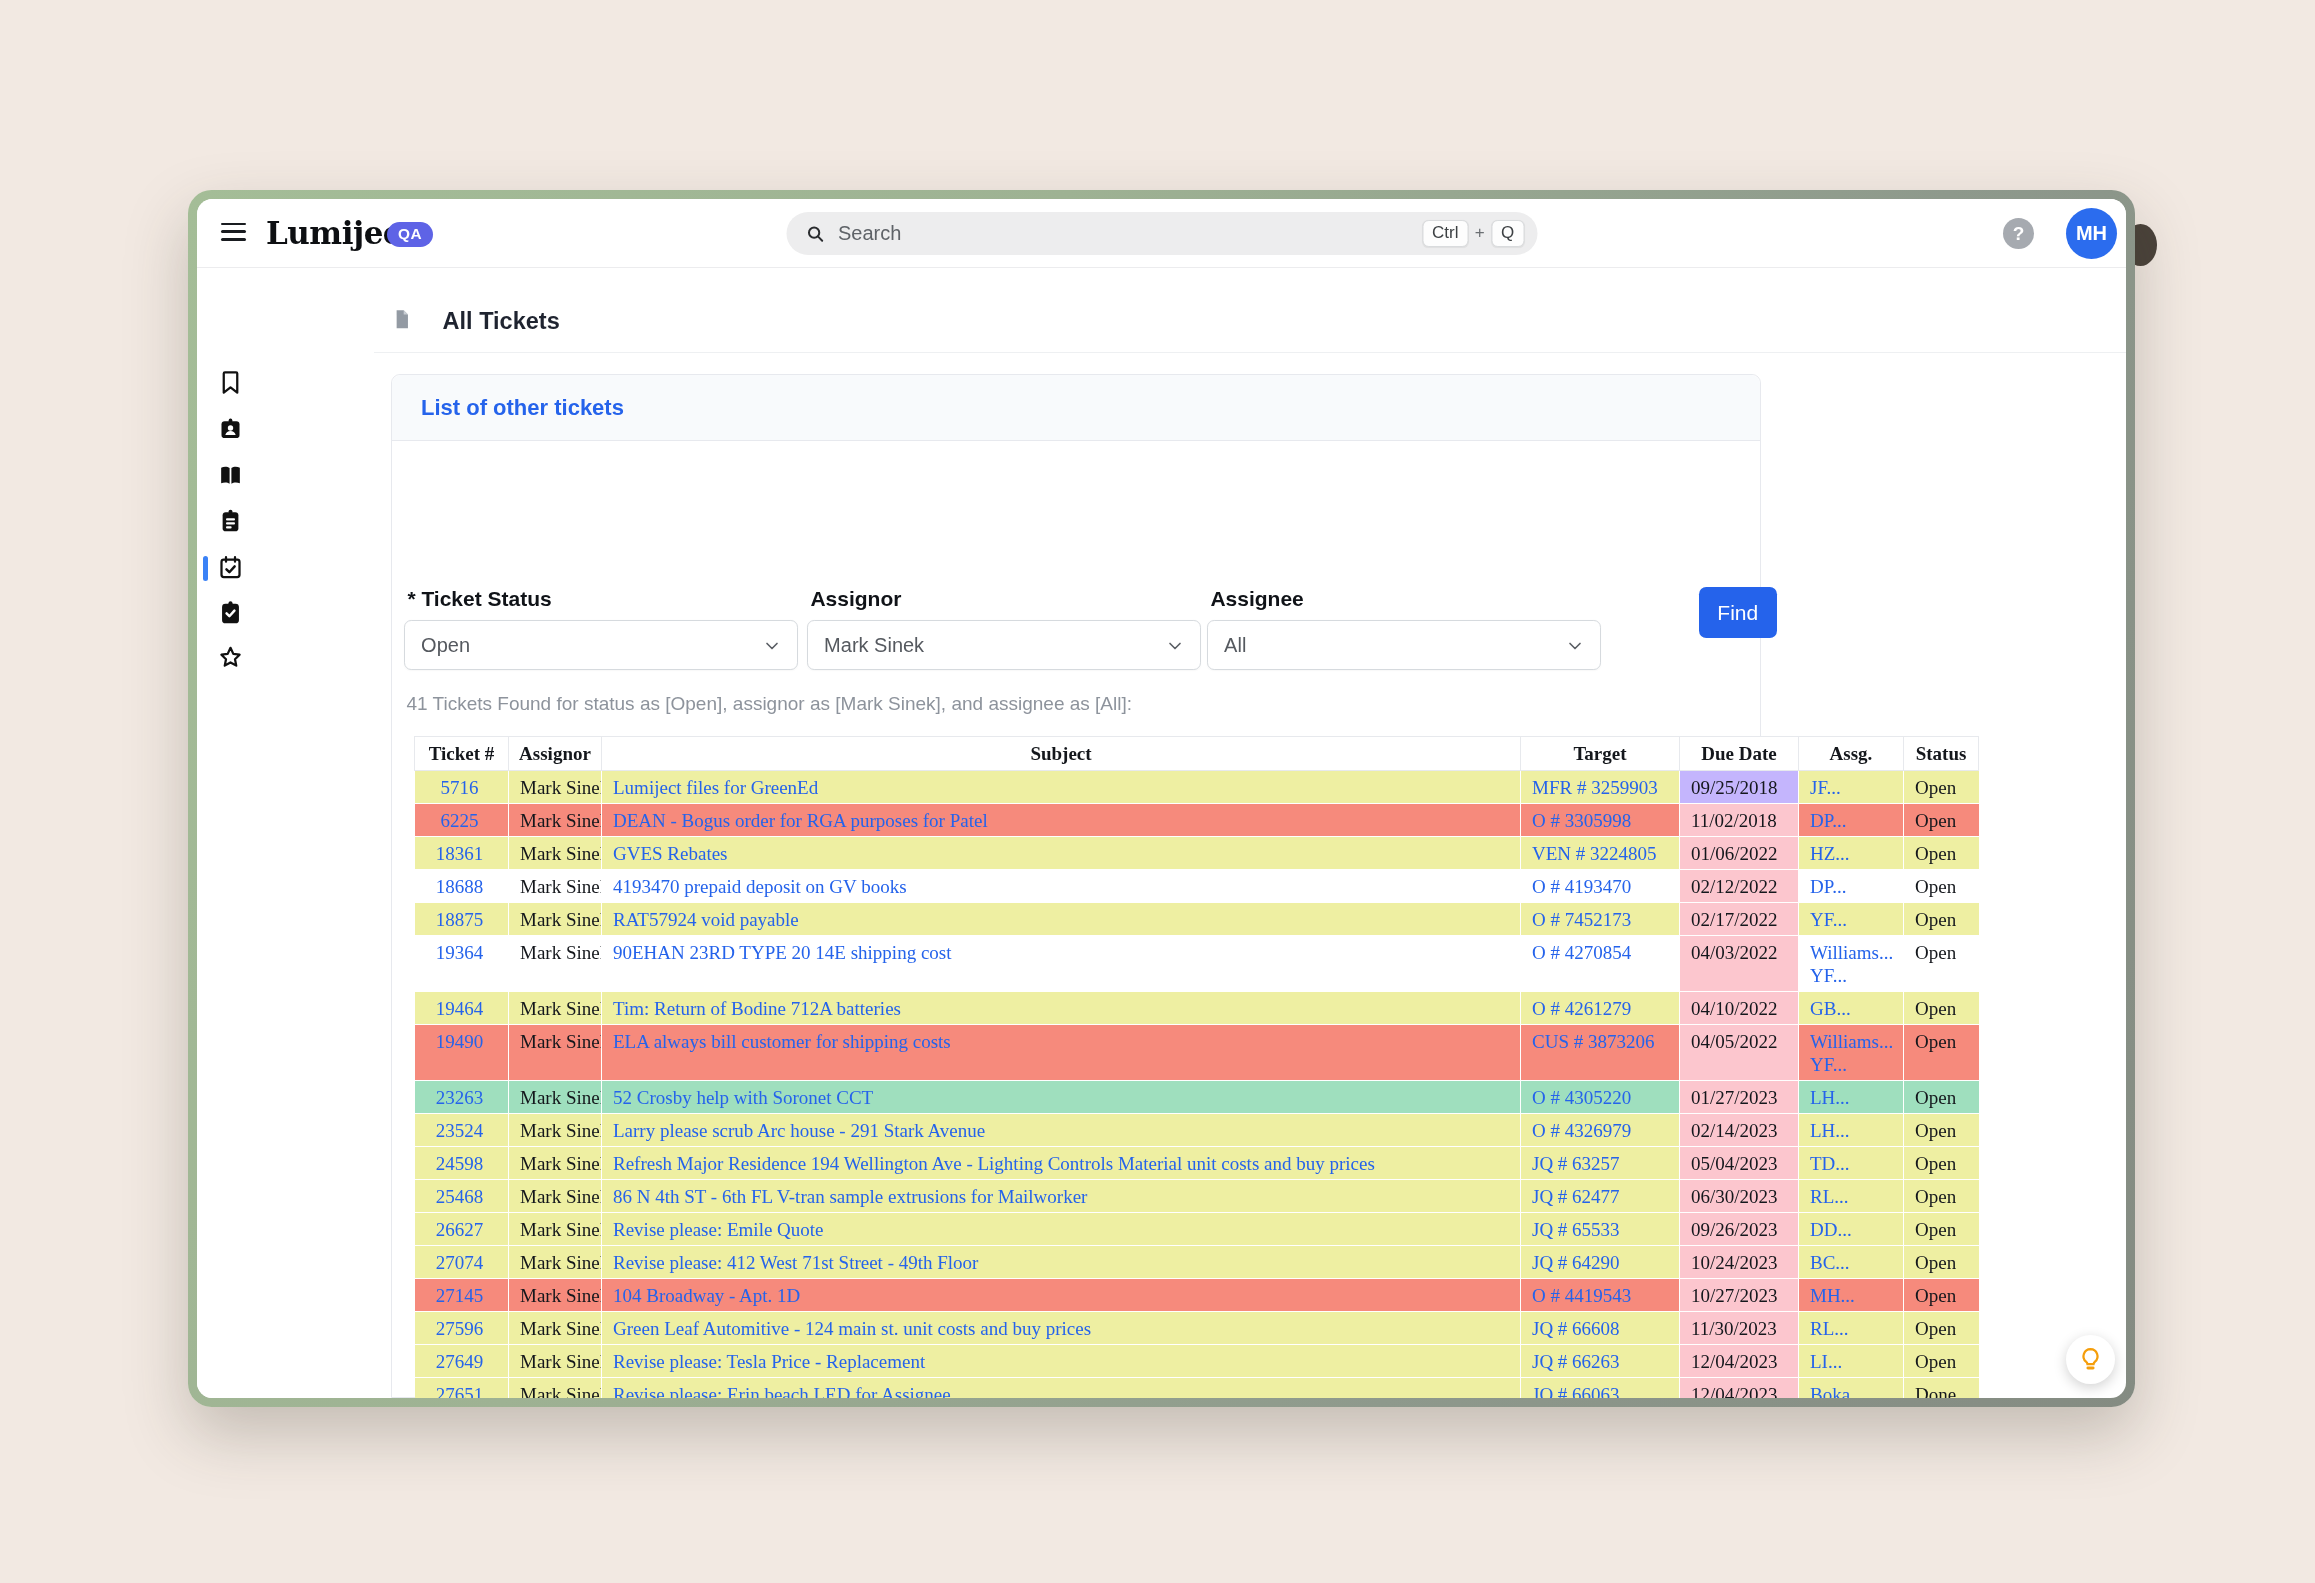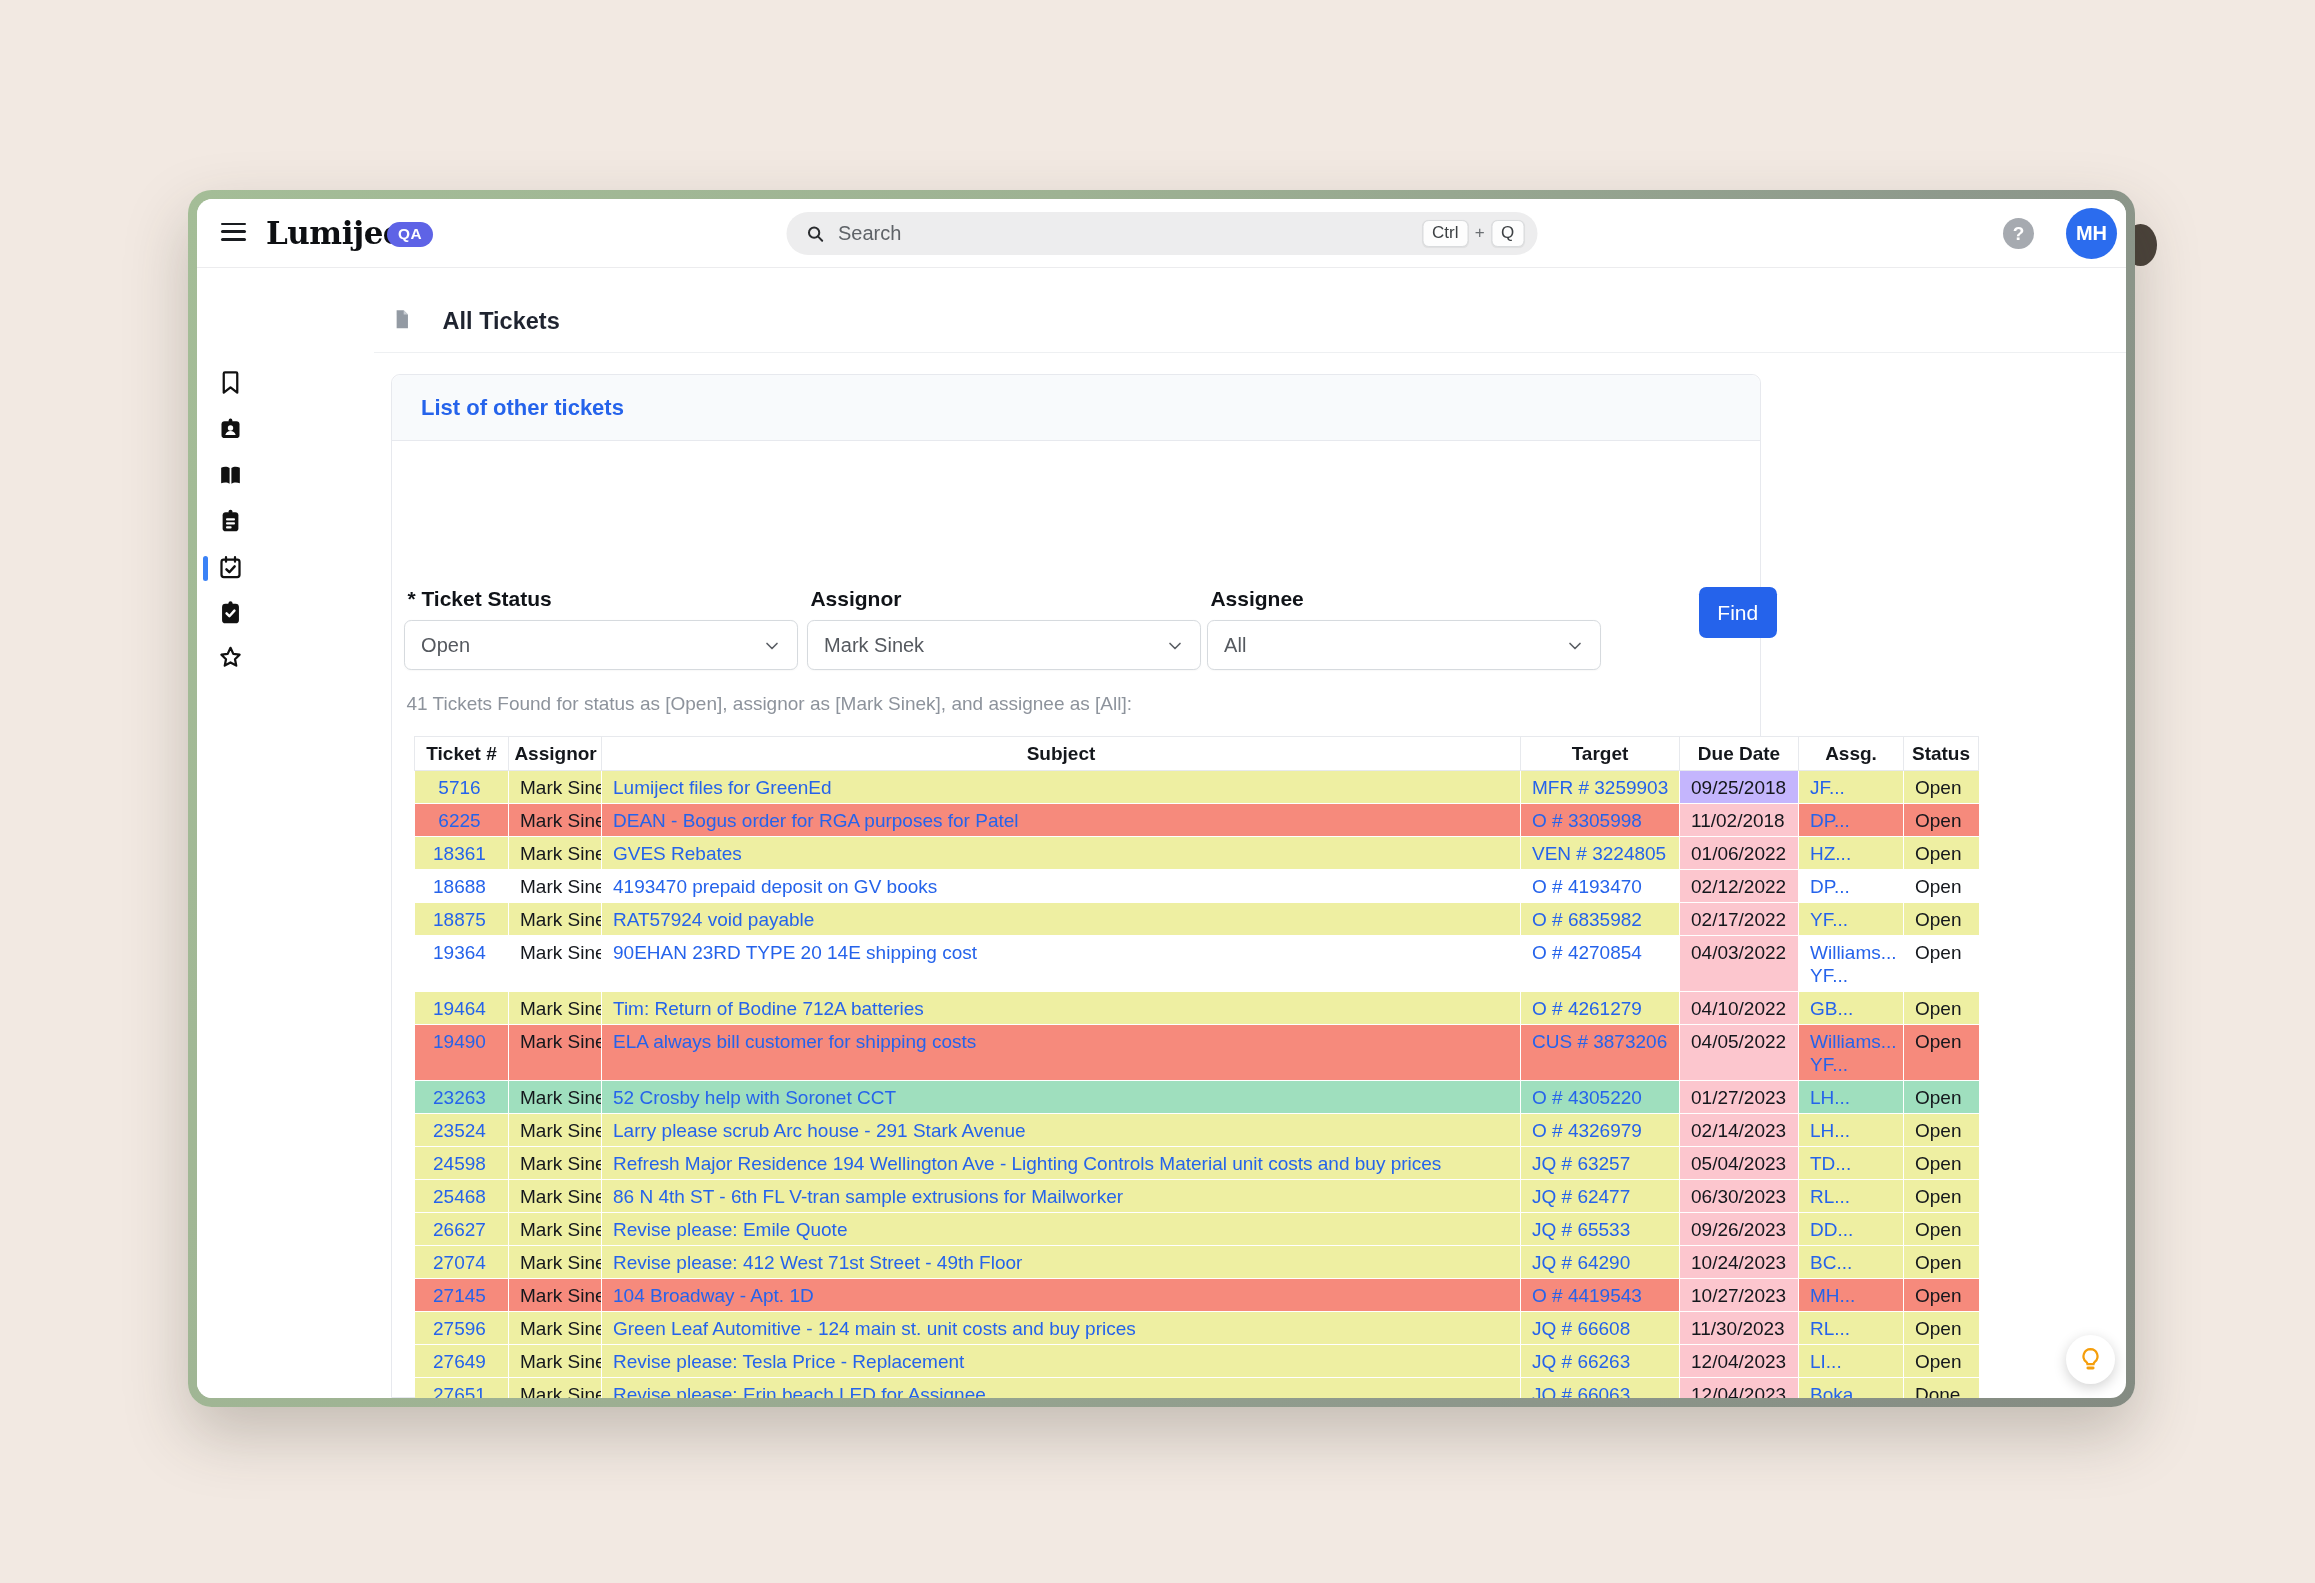--- a/index.html
+++ b/index.html
@@ -80,7 +80,7 @@
   .summary { position:absolute; left:14.5px; top:318px; font-size:19px; color:#8d939c; }
 
   .tickets-table { position:absolute; left:22px; top:361px; width:1565px; border-collapse:collapse;
-    table-layout:fixed; font-size:19px; }
+    table-layout:fixed; font-size:19px;font-family:Liberation Serif, serif; }
   .tickets-table th { background:#fff; border:0.9px solid #e7e9ed; font-weight:bold; color:#14171c;
     height:34px; text-align:center; padding:0 5.4px; }
   .tickets-table td { height:33px; vertical-align:top; padding:4.5px 7.2px 3.6px 11px; line-height:23.5px;

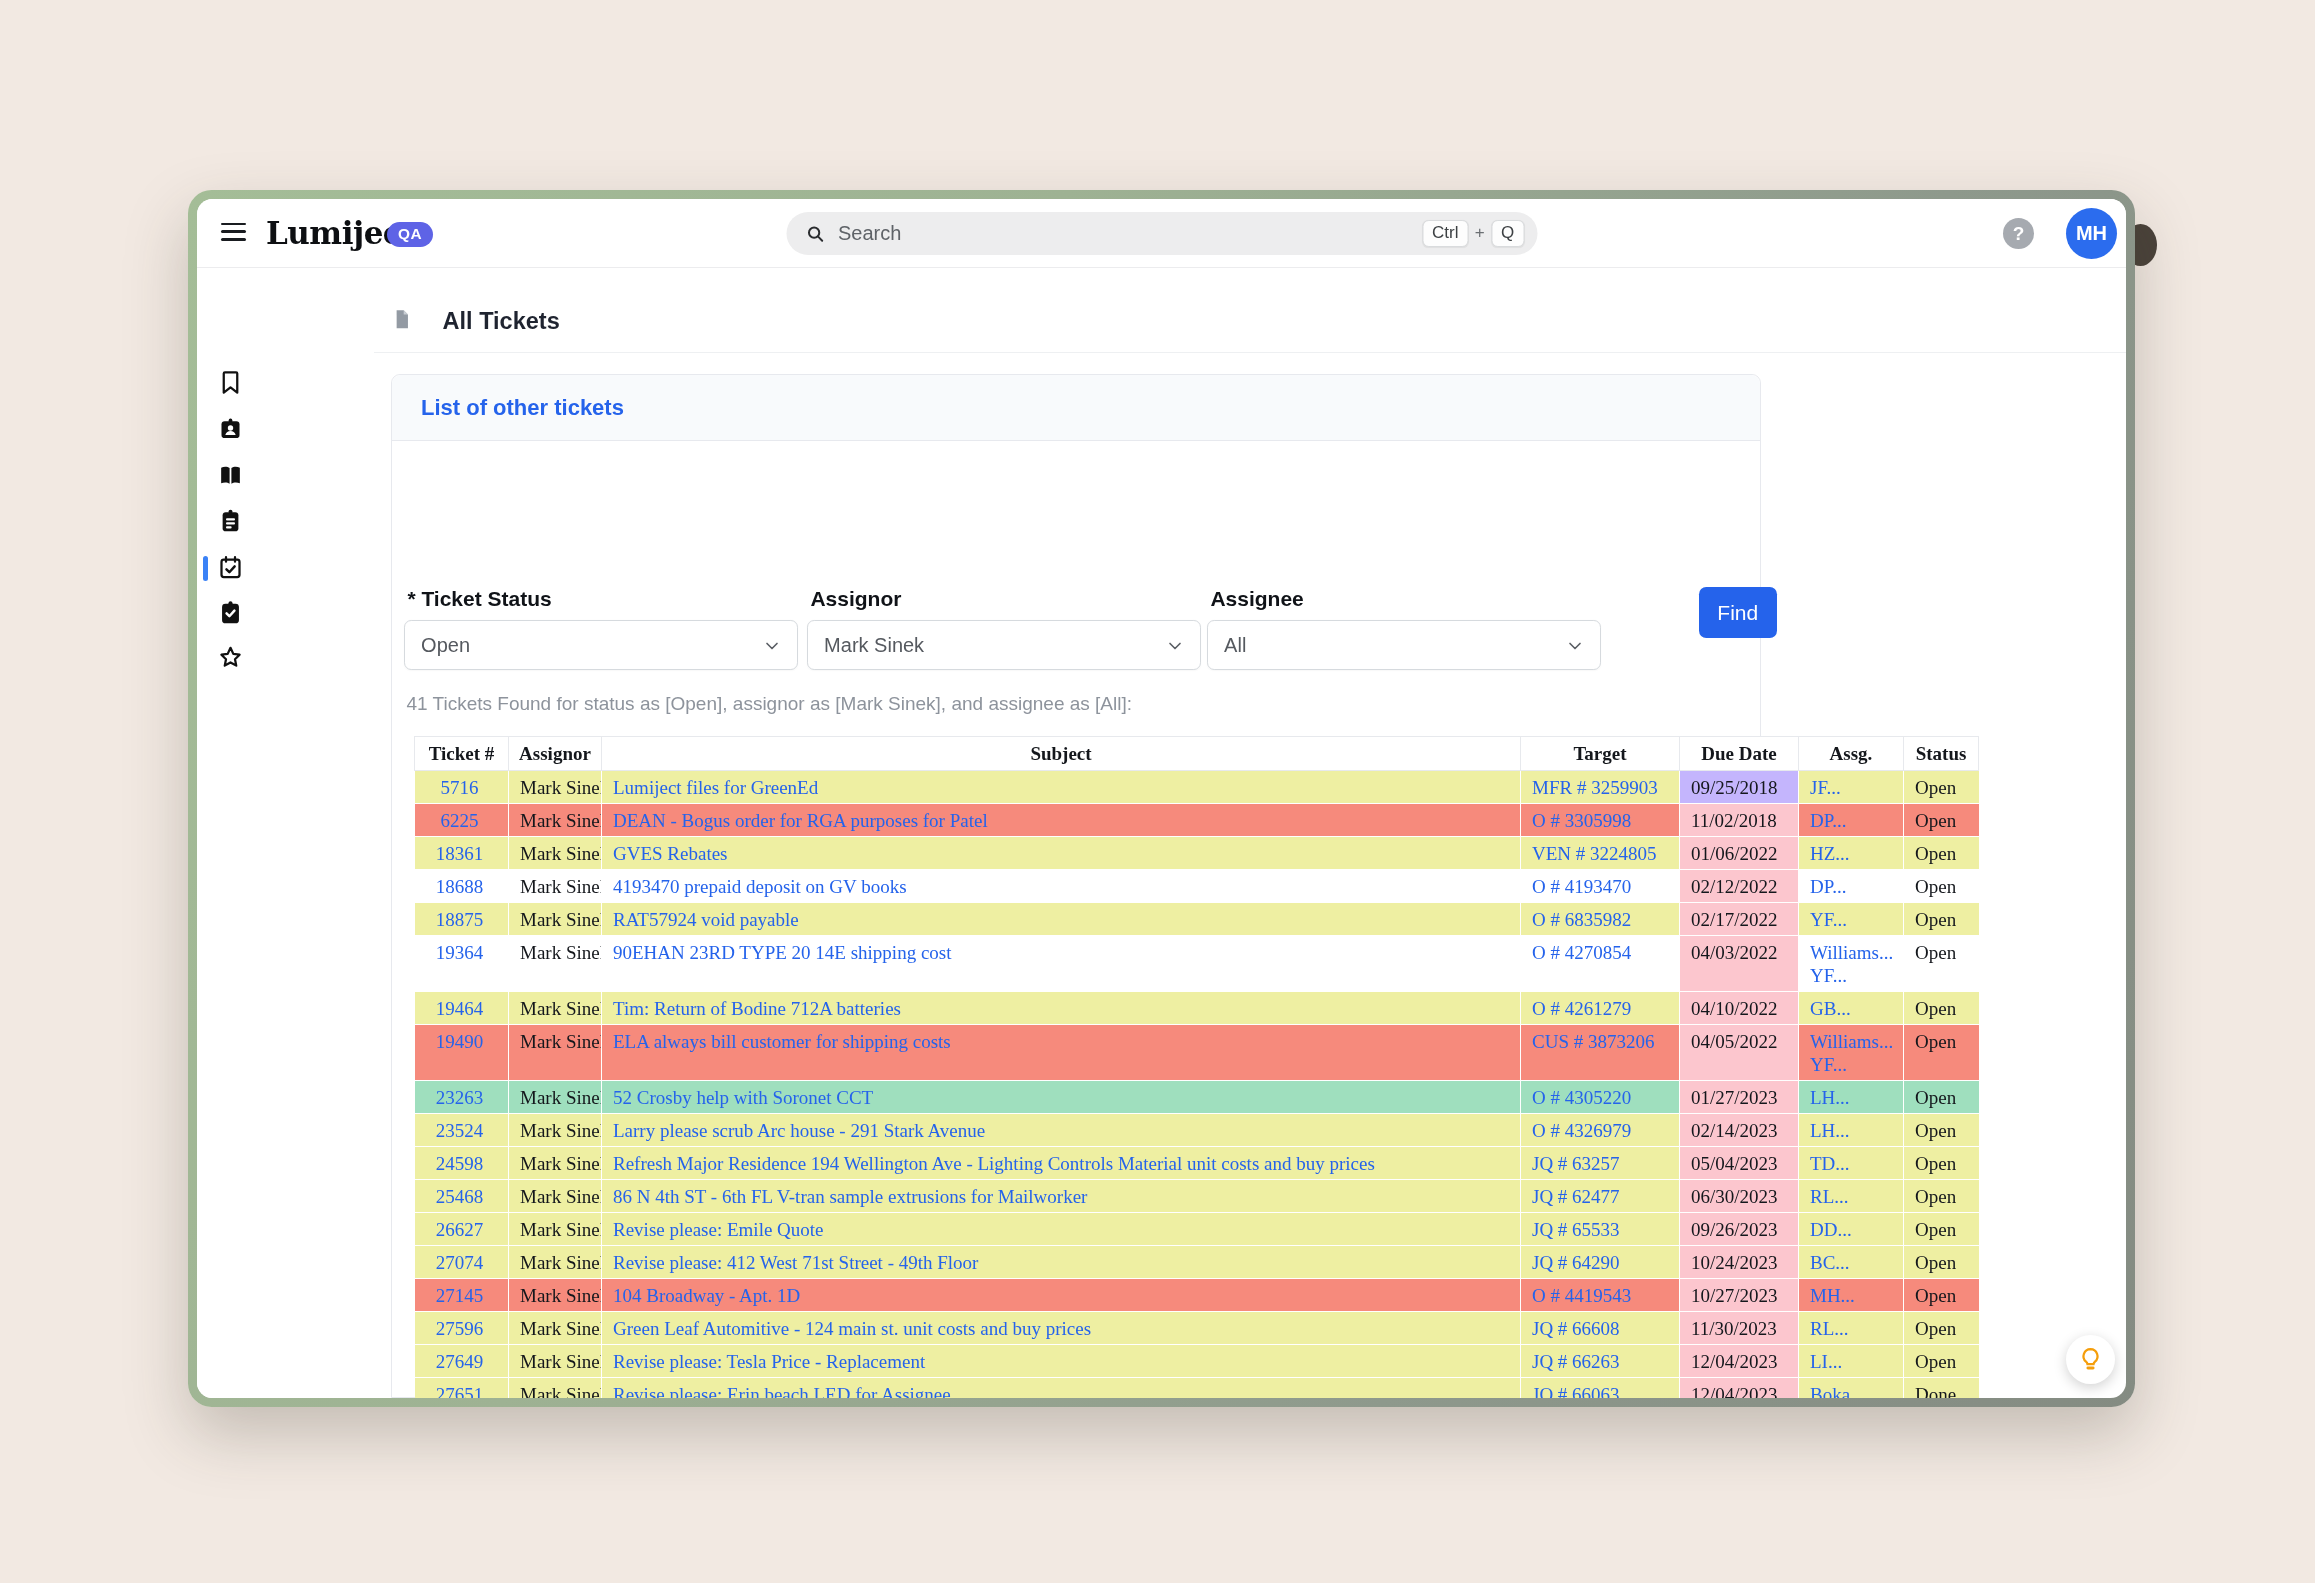--- a/index.html
+++ b/index.html
@@ -294,7 +294,7 @@
               <td class="c-ticket" style="background:#eeefa2"><span class="link">18875</span></td>
               <td class="plain" style="background:#eeefa2">Mark Sinek</td>
               <td style="background:#eeefa2"><span class="link">RAT57924 void payable</span></td>
-              <td style="background:#eeefa2"><span class="link">O # 6835982</span></td>
+              <td style="background:#eeefa2"><span class="link">O # 7452173</span></td>
               <td class="plain" style="background:#fcc6ce">02/17/2022</td>
               <td style="background:#eeefa2"><span class="link">YF...</span></td>
               <td class="plain" style="background:#eeefa2">Open</td>

